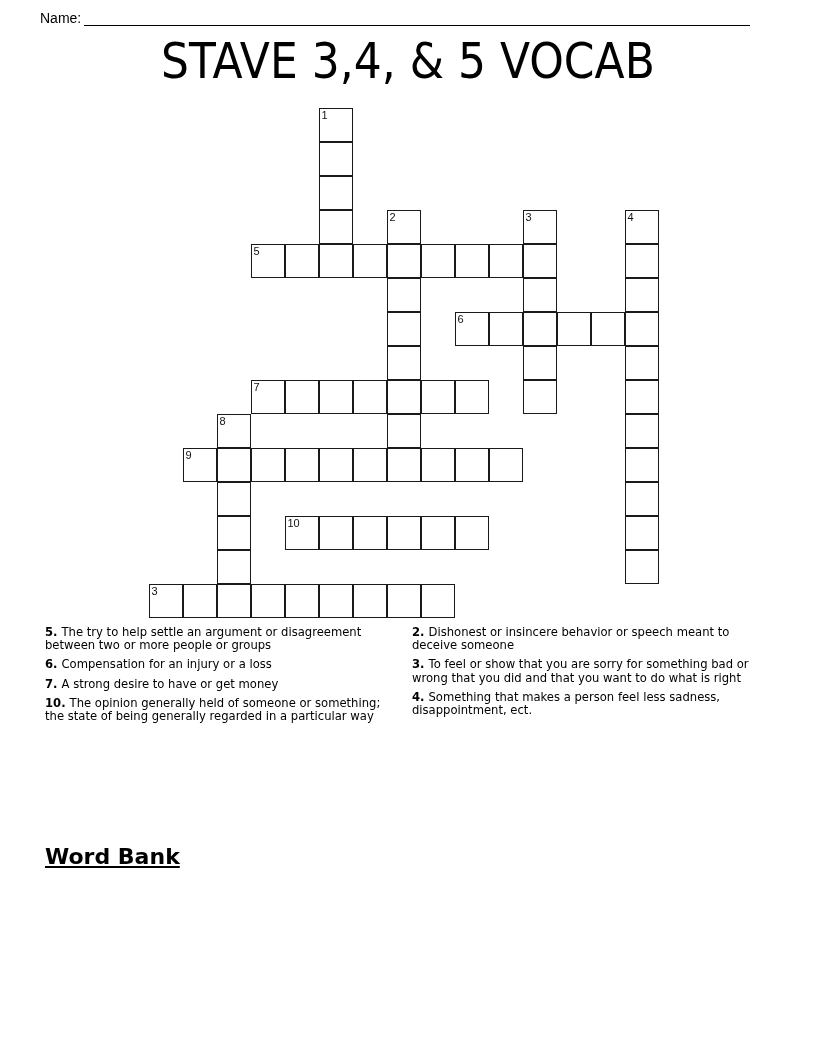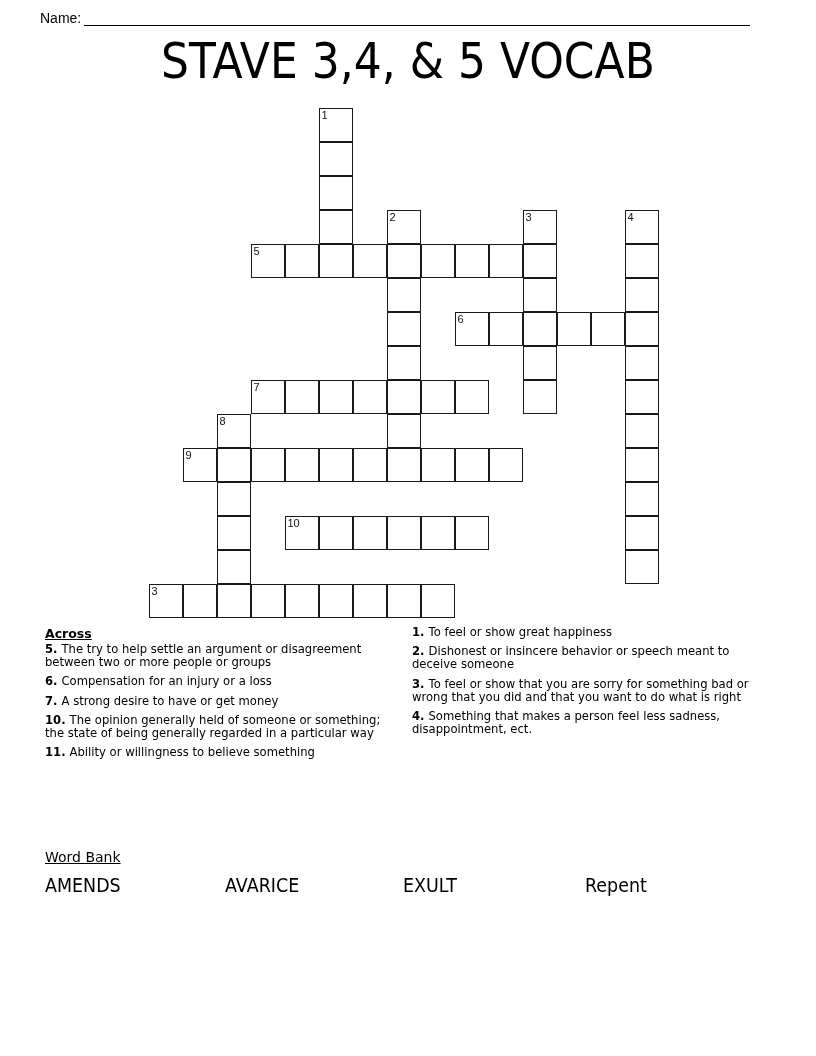--- a/index.html
+++ b/index.html
@@ -245,7 +245,6 @@
 
 <div class="clues">
   <div class="clue-col">
-    <div class="clue-head">Across</div>
     <div id="across-list">
         <div class="clue-item"><span class="cnum">5. </span><span>The try to help settle an argument or disagreement between two or more people or groups</span></div>
         <div class="clue-item"><span class="cnum">6. </span><span>Compensation for an injury or a loss</span></div>

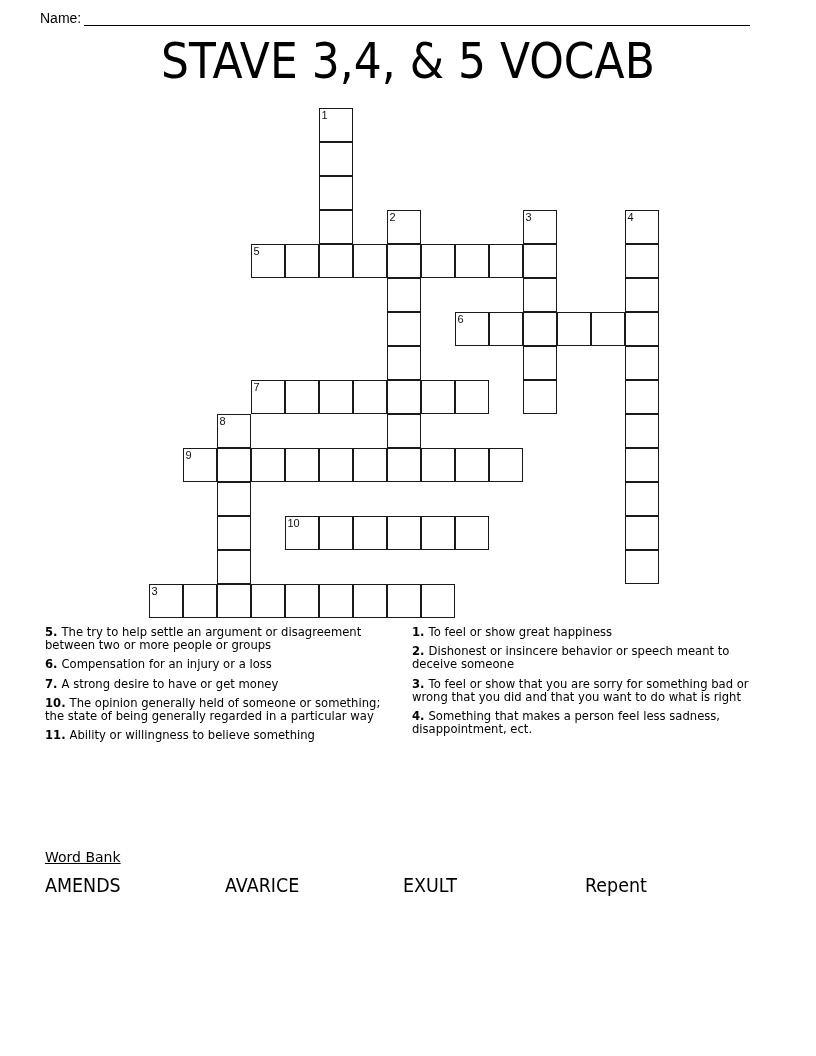--- a/index.html
+++ b/index.html
@@ -255,7 +255,6 @@
   </div>
   <div class="clue-col">
     <div id="down-list">
-        <div class="clue-item"><span class="cnum">1. </span><span>To feel or show great happiness</span></div>
         <div class="clue-item"><span class="cnum">2. </span><span>Dishonest or insincere behavior or speech meant to deceive someone</span></div>
         <div class="clue-item"><span class="cnum">3. </span><span>To feel or show that you are sorry for something bad or wrong that you did and that you want to do what is right</span></div>
         <div class="clue-item"><span class="cnum">4. </span><span>Something that makes a person feel less sadness, disappointment, ect.</span></div>

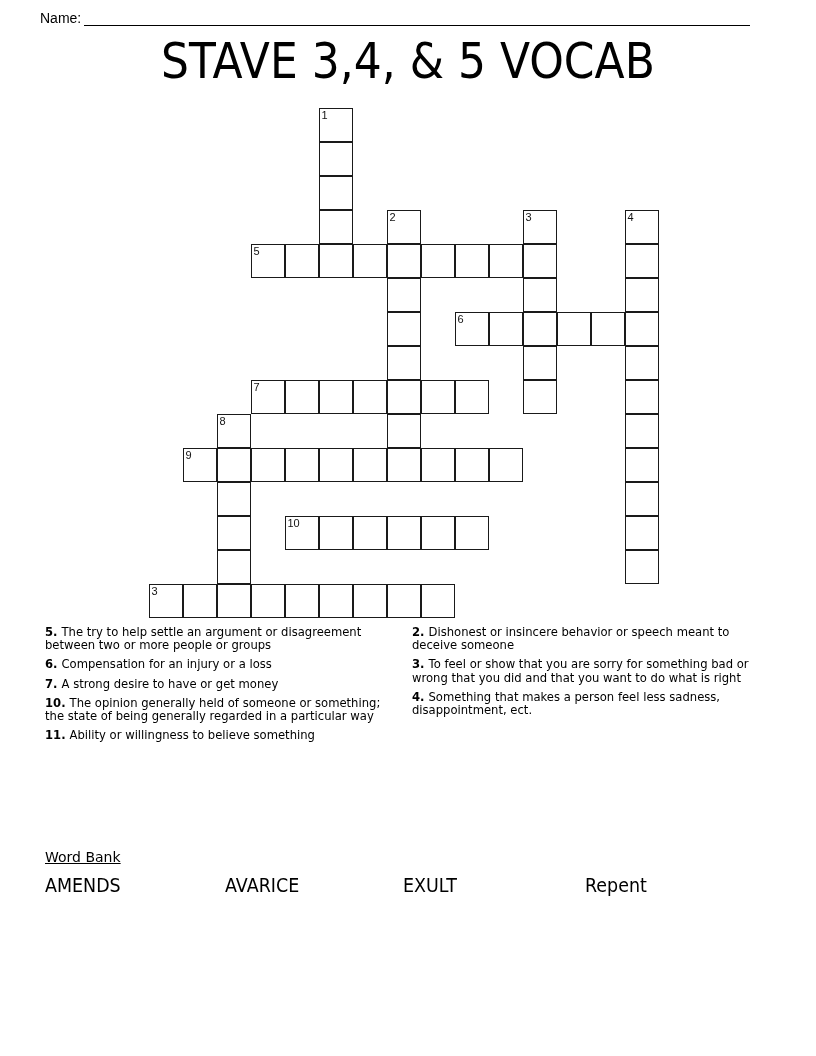--- a/index.html
+++ b/index.html
@@ -250,7 +250,6 @@
         <div class="clue-item"><span class="cnum">6. </span><span>Compensation for an injury or a loss</span></div>
         <div class="clue-item"><span class="cnum">7. </span><span>A strong desire to have or get money</span></div>
         <div class="clue-item"><span class="cnum">10. </span><span>The opinion generally held of someone or something; the state of being generally regarded in a particular way</span></div>
-        <div class="clue-item"><span class="cnum">11. </span><span>Ability or willingness to believe something</span></div>
       </div>
   </div>
   <div class="clue-col">

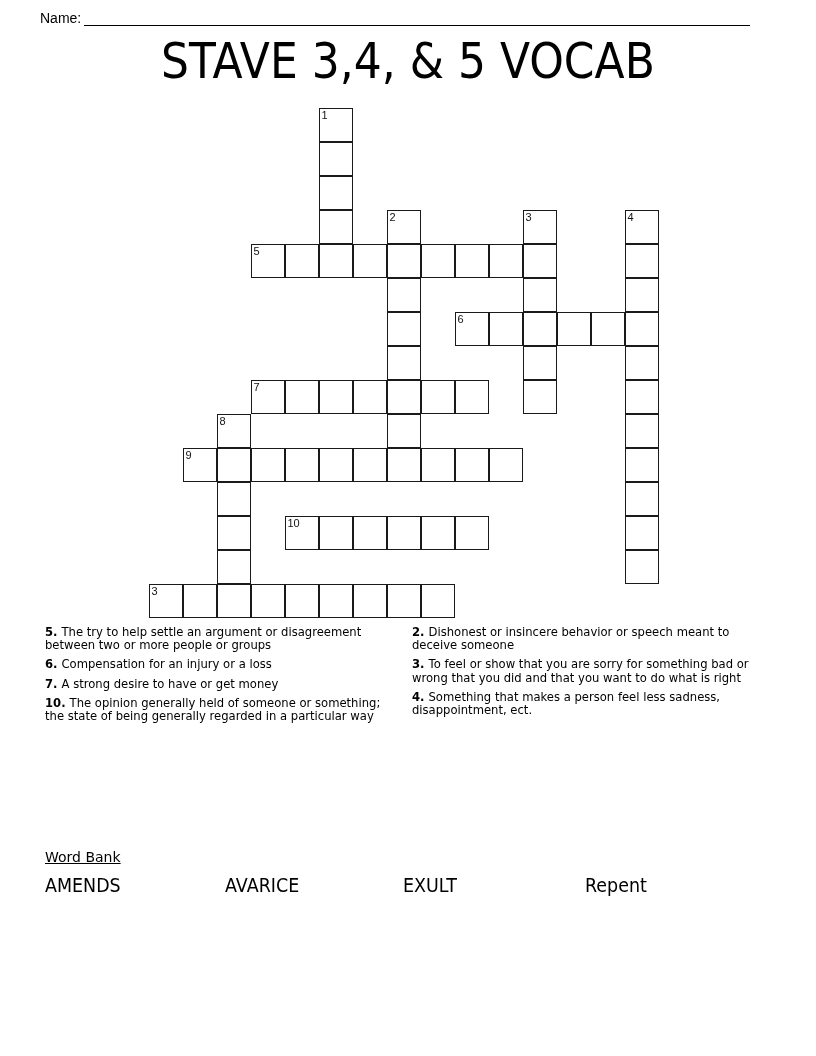--- a/index.html
+++ b/index.html
@@ -115,9 +115,9 @@
     left: 45px;
     top: 846px;
     font-family: "DejaVu Sans", sans-serif;
-    font-size: 14px;
+    font-size: 22px;
     line-height: 22px;
-    font-weight: normal;
+    font-weight: bold;
     text-decoration: underline;
     white-space: pre;
   }

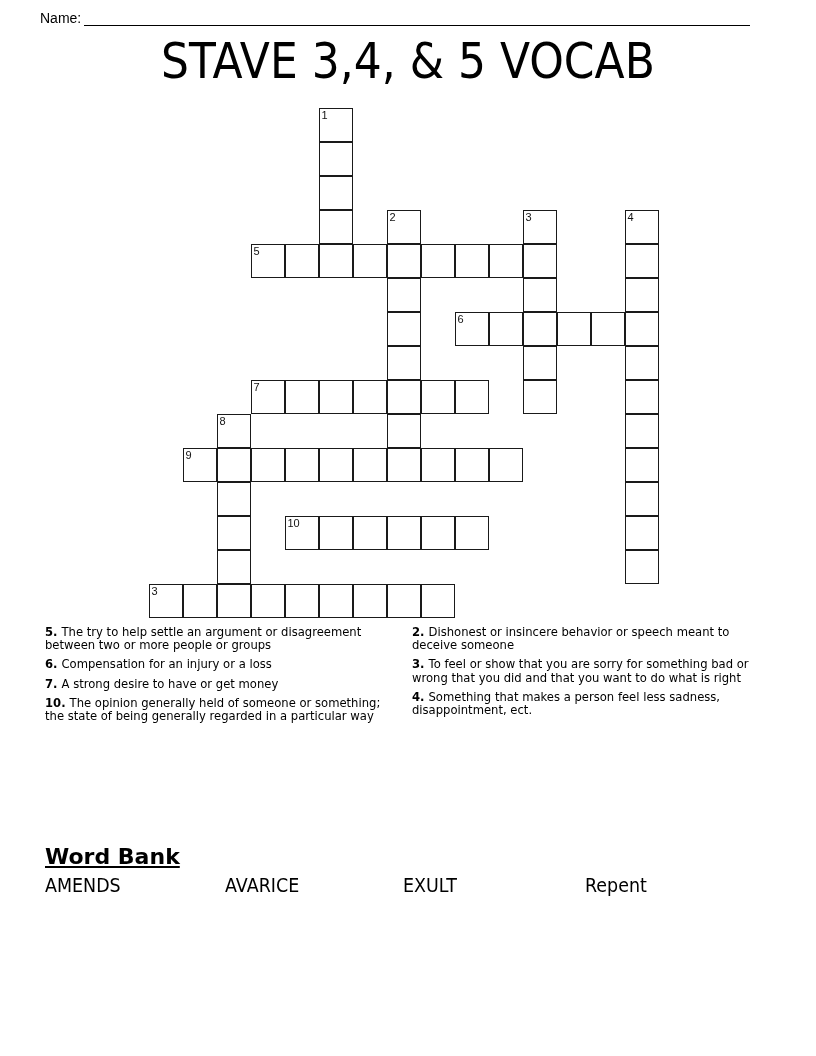--- a/index.html
+++ b/index.html
@@ -263,12 +263,6 @@
 
 <div class="wb-title">Word Bank</div>
 <div class="wb-grid" id="word-bank">
-    <div class="wb-row">
-      <div class="wb-cell wb-c0">AMENDS</div>
-      <div class="wb-cell wb-c1">AVARICE</div>
-      <div class="wb-cell wb-c2">EXULT</div>
-      <div class="wb-cell wb-c3">Repent</div>
-    </div>
   </div>
 
 </body></html>

